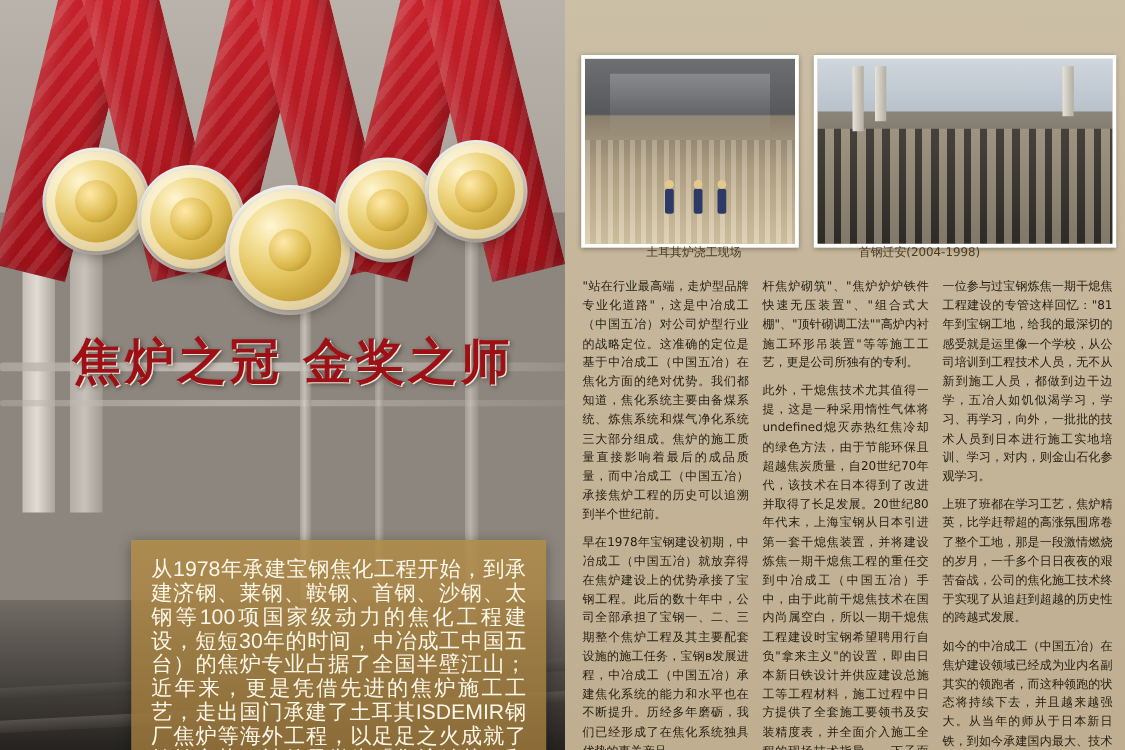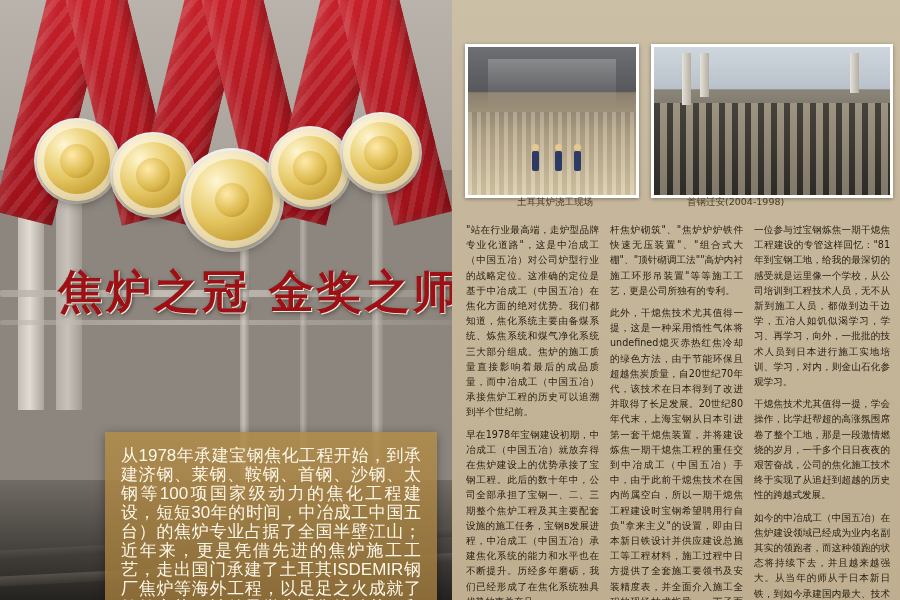--- a/index.html
+++ b/index.html
@@ -76,7 +76,7 @@
 
   .left-title{
     position:absolute;left:58px;top:262px;
-    font-size:45px;font-weight:bold;letter-spacing:3px;
+    font-size:39px;font-weight:bold;letter-spacing:3px;
     color:#9d1116;
     text-shadow:1px 1px 0 #f0e7d8, 2px 2px 4px rgba(0,0,0,.45);
     white-space:nowrap;

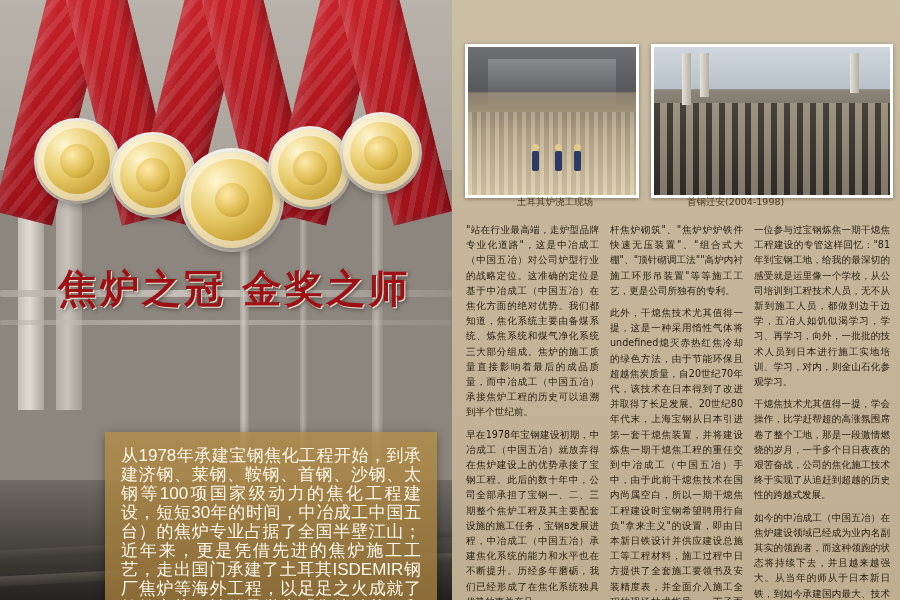--- a/index.html
+++ b/index.html
@@ -241,7 +241,7 @@
       </div>
       <div class="col c3">
         <p>一位参与过宝钢炼焦一期干熄焦工程建设的专管这样回忆："81年到宝钢工地，给我的最深切的感受就是运里像一个学校，从公司培训到工程技术人员，无不从新到施工人员，都做到边干边学，五冶人如饥似渴学习，学习、再学习，向外，一批批的技术人员到日本进行施工实地培训、学习，对内，则金山石化参观学习。</p>
-        <p>干熄焦技术尤其值得一提，学会操作，比学赶帮超的高涨氛围席卷了整个工地，那是一段激情燃烧的岁月，一千多个日日夜夜的艰苦奋战，公司的焦化施工技术终于实现了从追赶到超越的历史性的跨越式发展。</p>
+        <p>上班了班都在学习工艺，焦炉精英，比学赶帮超的高涨氛围席卷了整个工地，那是一段激情燃烧的岁月，一千多个日日夜夜的艰苦奋战，公司的焦化施工技术终于实现了从追赶到超越的历史性的跨越式发展。</p>
         <p>如今的中冶成工（中国五冶）在焦炉建设领域已经成为业内名副其实的领跑者，而这种领跑的状态将持续下去，并且越来越强大。从当年的师从于日本新日铁，到如今承建国内最大、技术最先进的焦炉工程，中冶成工（中国五冶）用三十多年的时间，完成了一个企业的华丽转身。</p>
       </div>
     </div>

